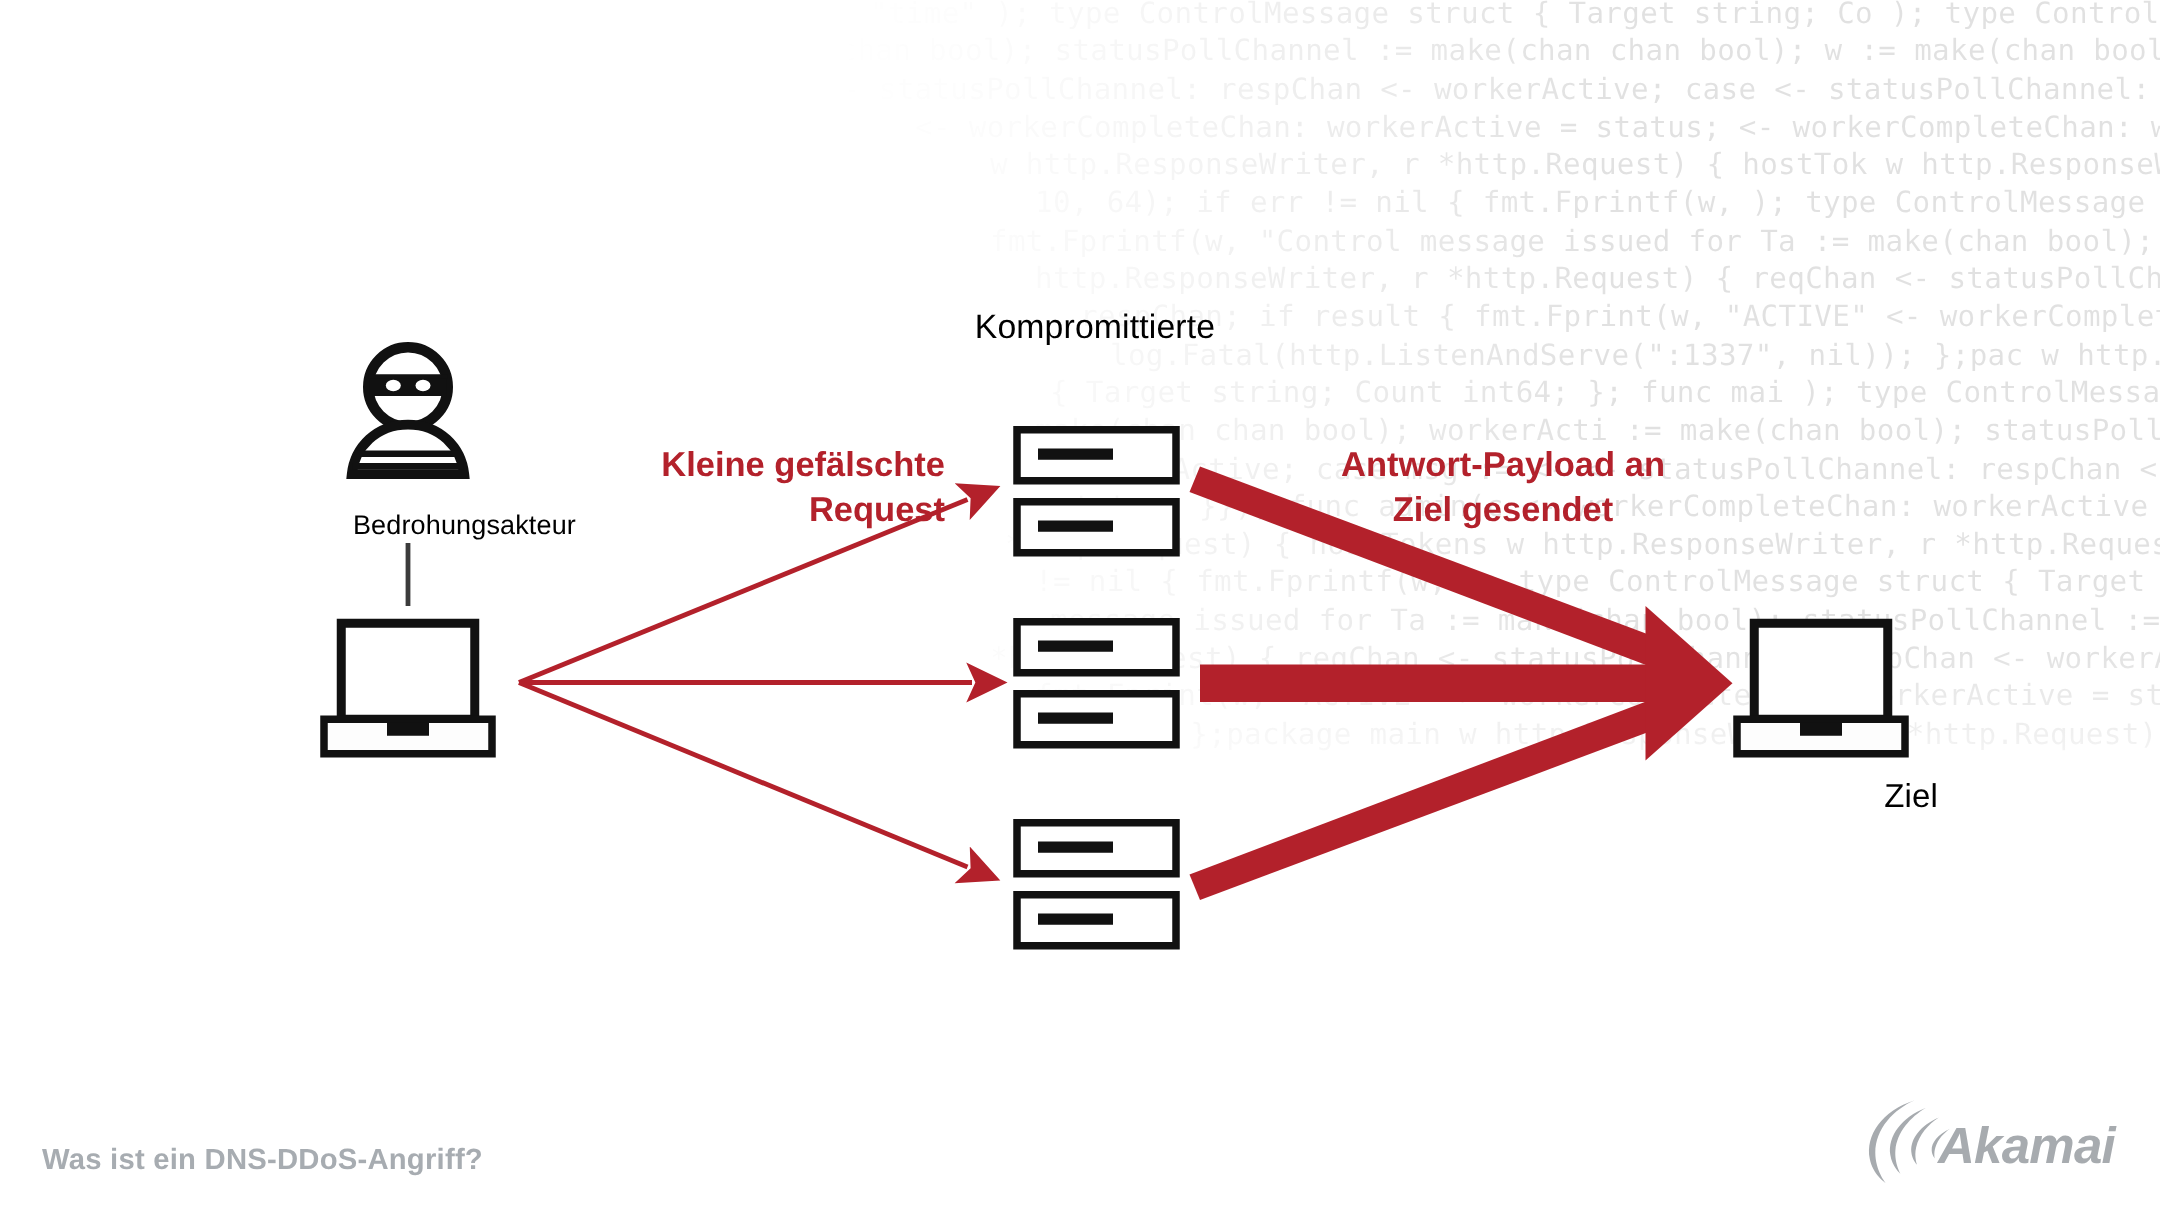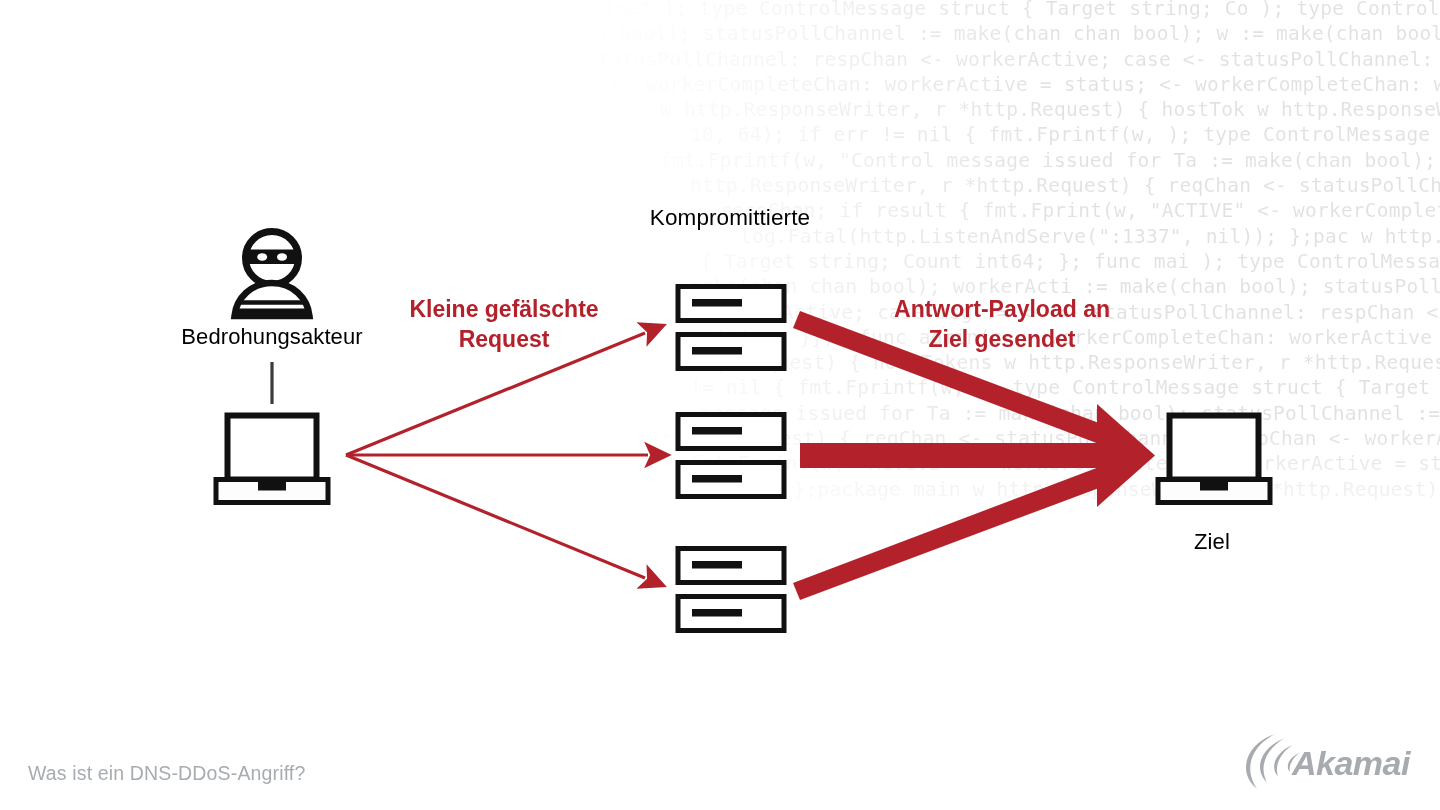--- a/index.html
+++ b/index.html
@@ -59,7 +59,7 @@
   }
   #label-requests{
     left:378px; top:294px; width:252px;
-    text-align:center; font-size:23px; line-height:30px;
+    text-align:right; font-size:23px; line-height:30px;
   }
   #label-payload{
     left:856px; top:294px; width:292px;

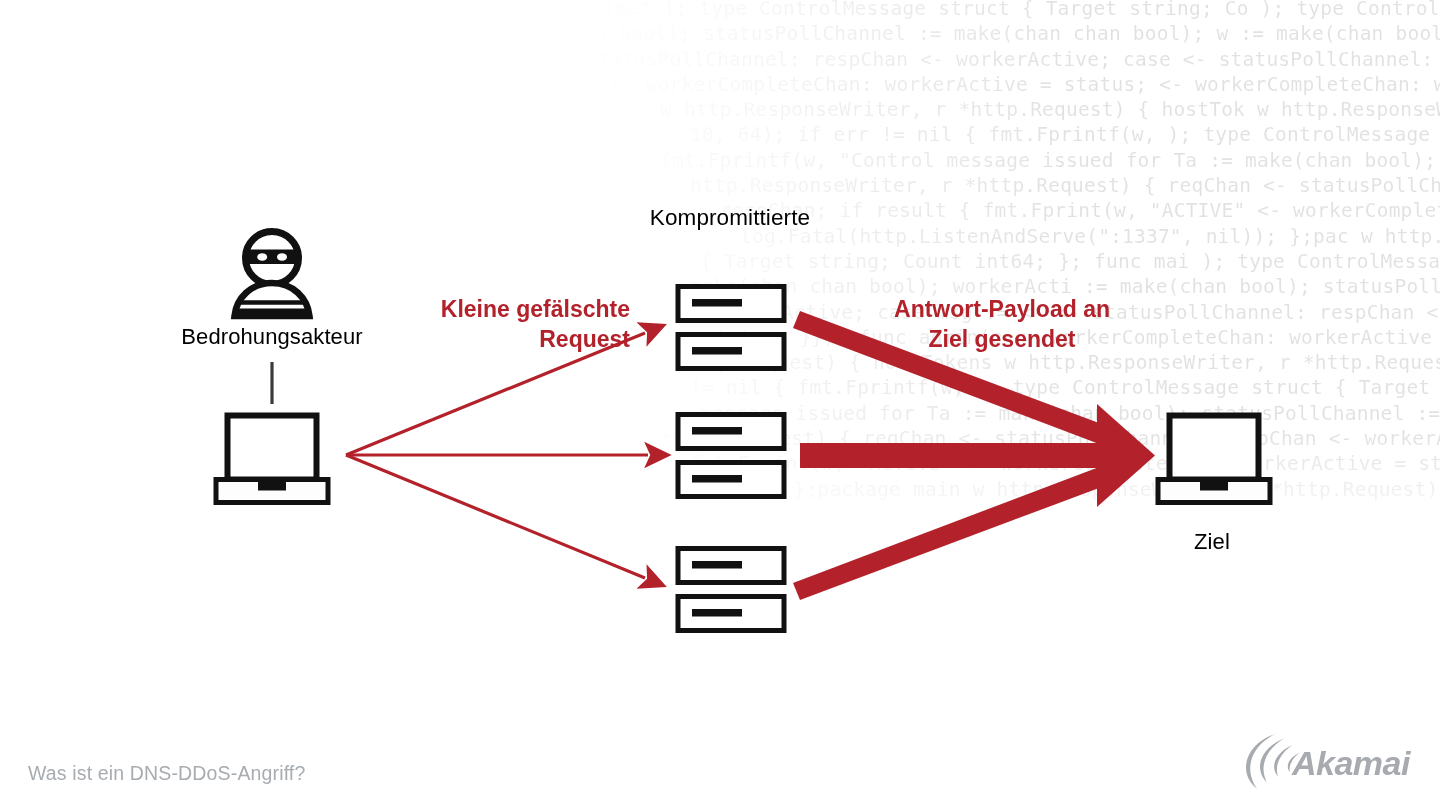--- a/index.html
+++ b/index.html
@@ -46,8 +46,8 @@
   .red{color:#b3212b;font-weight:bold;}
 
   #label-threat-actor{
-    left:160px; top:324px; width:224px;
-    text-align:center; font-size:22px; letter-spacing:0.1px;
+    left:160px; top:340px; width:224px;
+    text-align:right; font-size:18px; letter-spacing:0.1px;
   }
   #label-dns{
     left:600px; top:202px; width:260px;

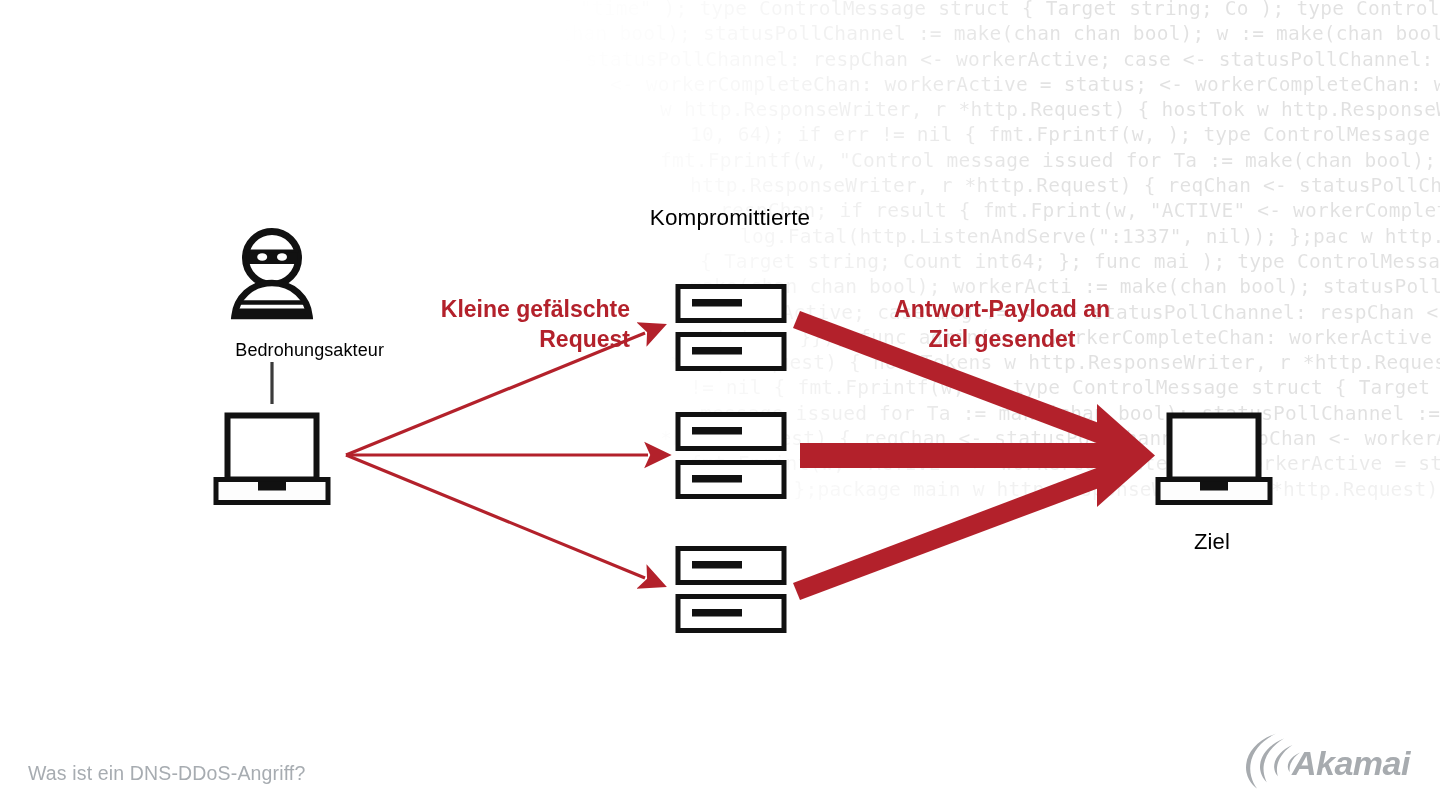--- a/index.html
+++ b/index.html
@@ -55,7 +55,7 @@
   }
   #label-target{
     left:1132px; top:518px; width:160px;
-    text-align:center; font-size:22px; letter-spacing:0.1px;margin-top:11px;
+    text-align:right; font-size:22px; letter-spacing:0.1px;
   }
   #label-requests{
     left:378px; top:294px; width:252px;

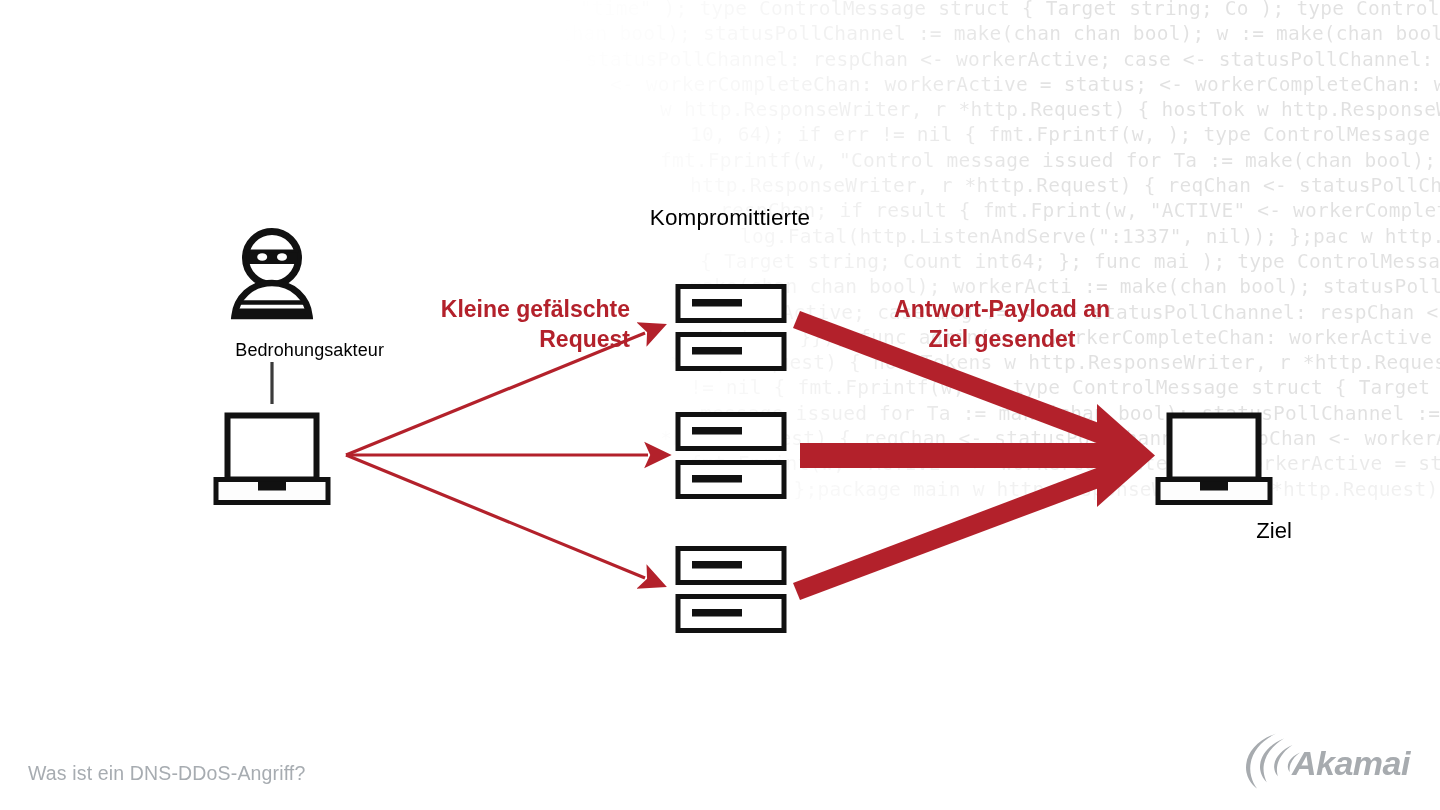--- a/index.html
+++ b/index.html
@@ -69,7 +69,7 @@
   
   #footer-caption{
     position:absolute;left:28px;top:762px;
-    font-size:19.5px;color:#a7acb1;letter-spacing:0.15px;white-space:nowrap;
+    font-size:19.5px;color:#a7acb1;letter-spacing:0.15px;white-space:nowrap;font-weight:bold;
   }
   #akamai-logo{
     position:absolute;right:24px;top:728px;width:176px;height:62px;

